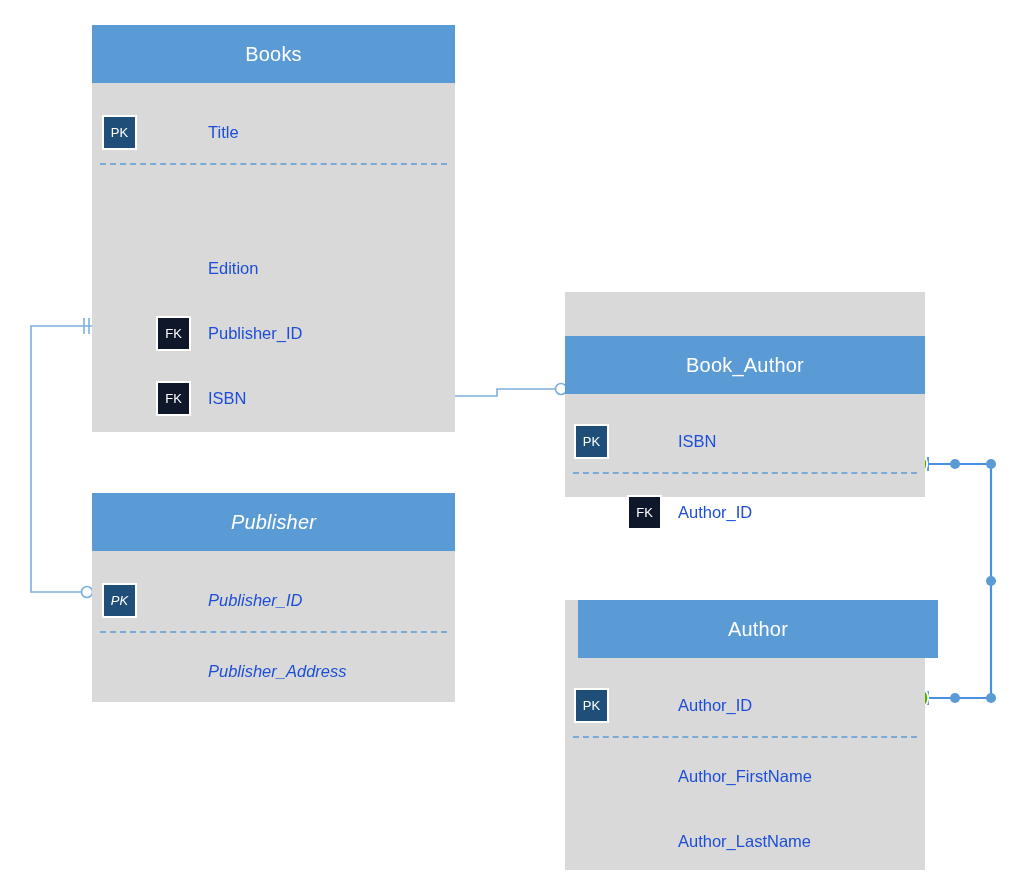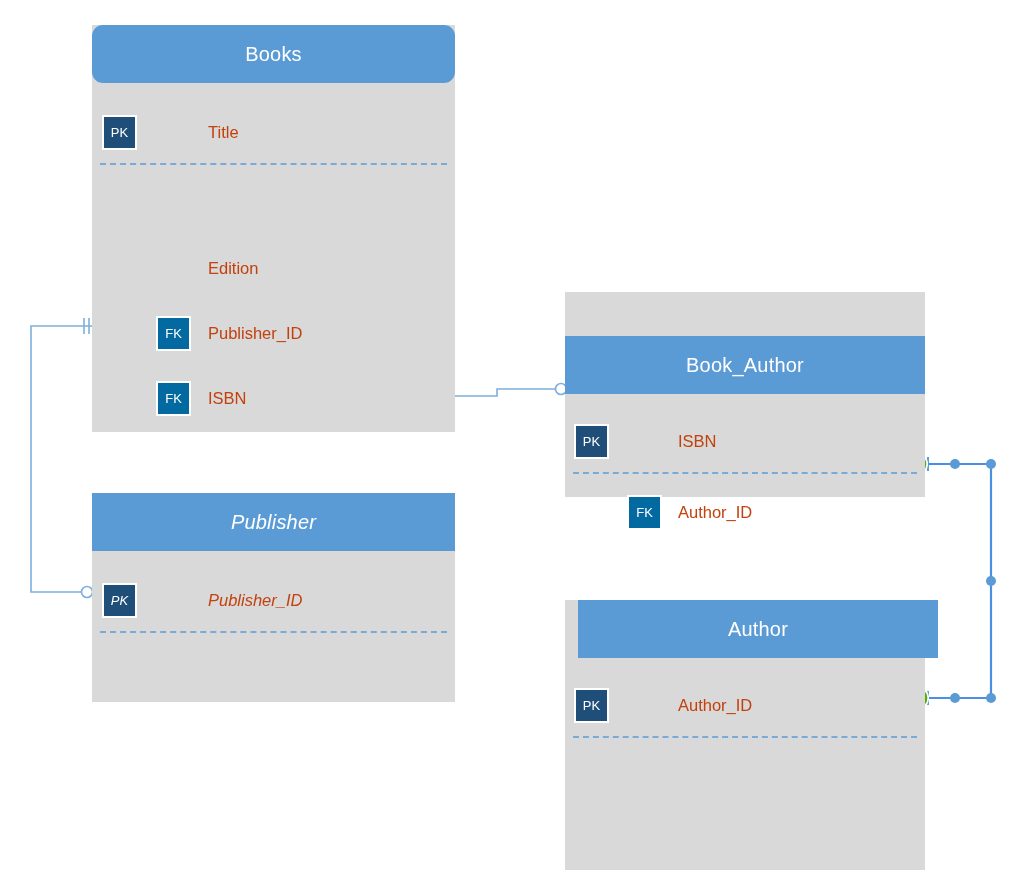--- a/index.html
+++ b/index.html
@@ -170,7 +170,7 @@
   </svg>
 
   <div class="entity" style="left:92px; top:25px; width:363px; height:407px;">
-    <div class="entity-header" style="height:58px;border-radius:11px;">Books</div>
+    <div class="entity-header" style="height:58px;">Books</div>
     <div class="entity-body" style="height:349px;">
       <div class="sep" style="left:8px; top:80px; width:347px;"></div>
 

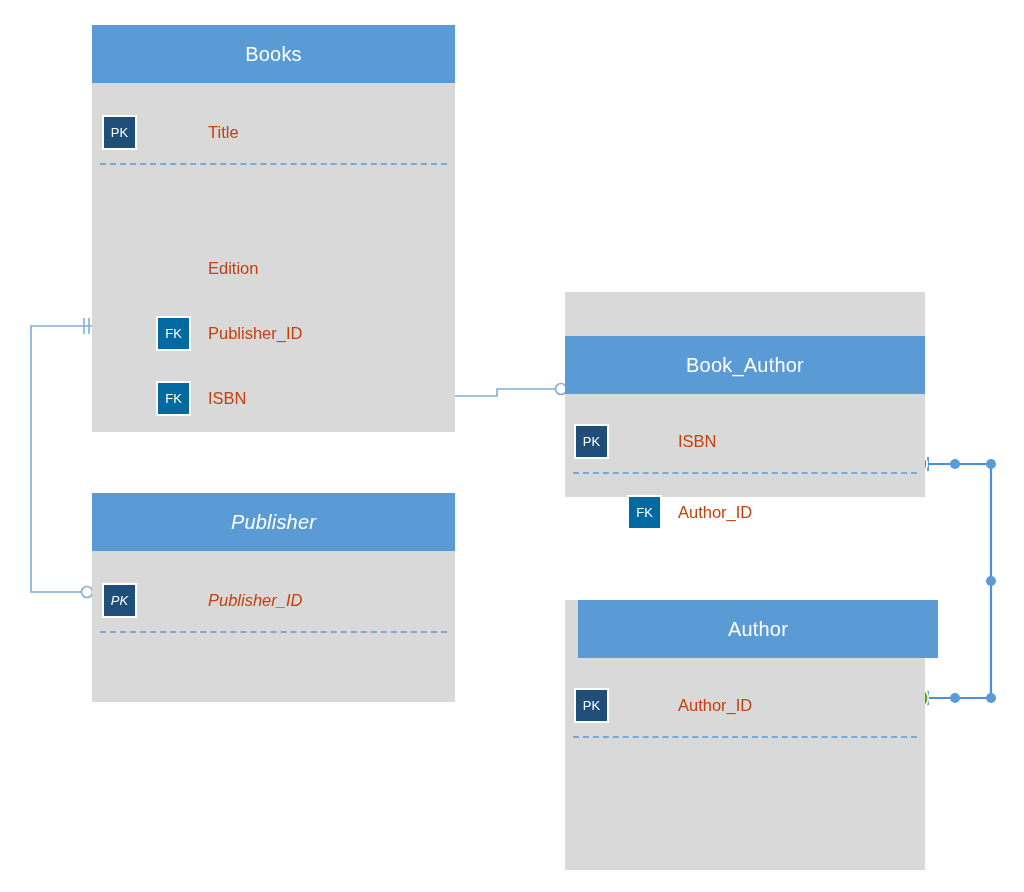--- a/index.html
+++ b/index.html
@@ -66,7 +66,7 @@
   .badge.pk { background: #1F4E79; }
   .badge.fk { background: #0369a1; }
   .attr-label {
-    color: #c2410c;
+    color: #1d4ed8;
     font-size: 16.5px;
     font-weight: 400;
     white-space: nowrap;

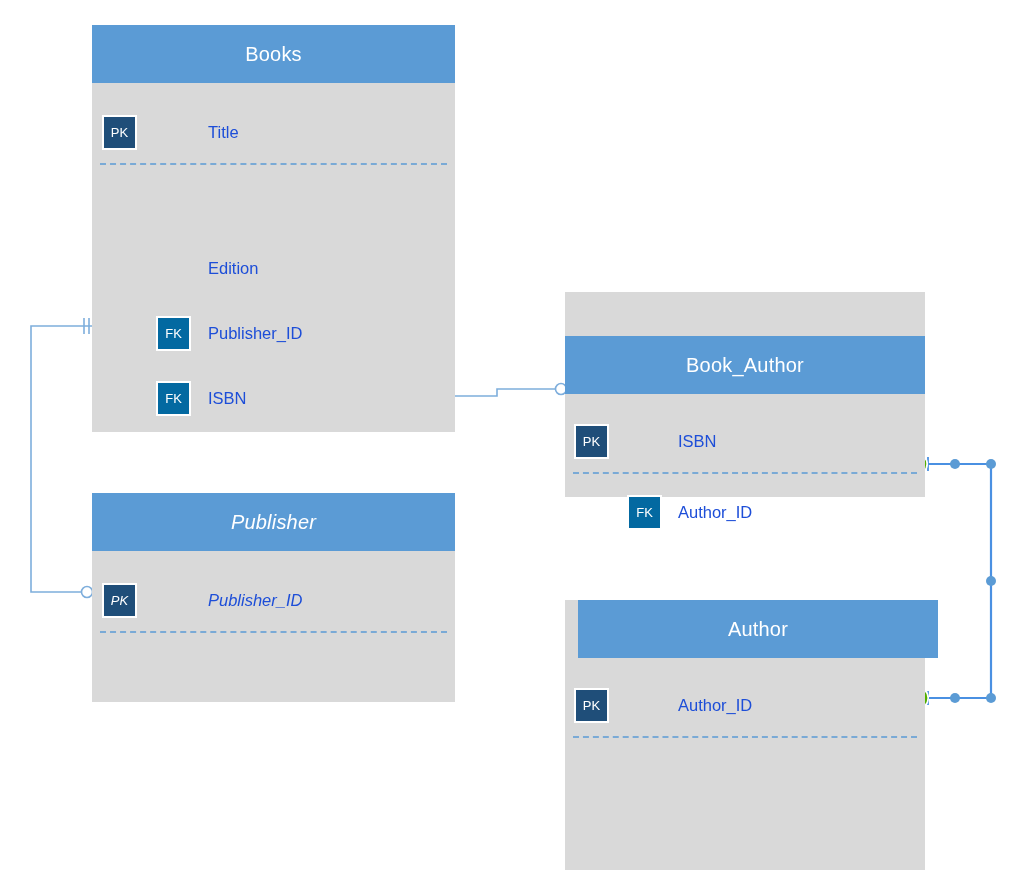--- a/index.html
+++ b/index.html
@@ -64,7 +64,7 @@
     font-weight: 400;
   }
   .badge.pk { background: #1F4E79; }
-  .badge.fk { background: #0369a1; }
+  .badge.fk { background: #0f172a; }
   .attr-label {
     color: #1d4ed8;
     font-size: 16.5px;

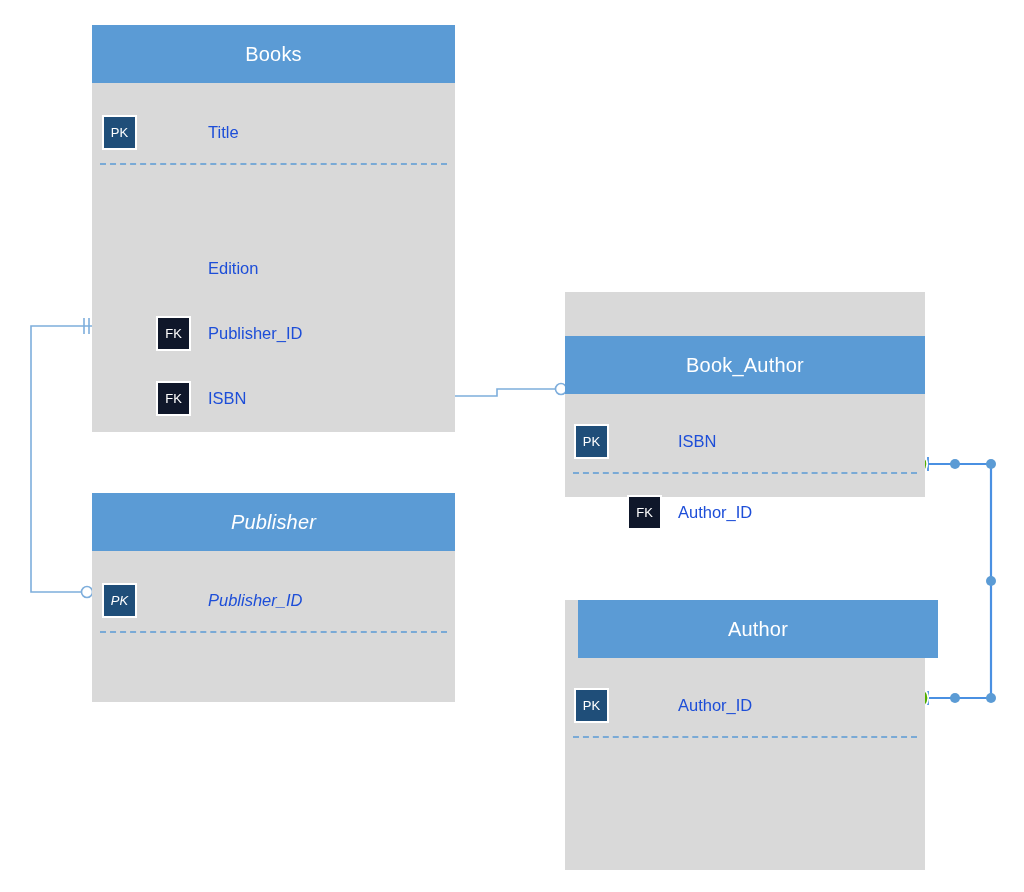--- a/index.html
+++ b/index.html
@@ -206,6 +206,9 @@
         <span class="attr-label" style="position:absolute; left:116px; top:23px;">Publisher_ID</span>
       </div>
 
+      <div class="attr-row" style="position:absolute; left:0; top:88px; height:65px;">
+        <span class="attr-label" style="position:absolute; left:116px; top:23px;">Publisher_Address</span>
+      </div>
     </div>
   </div>
 

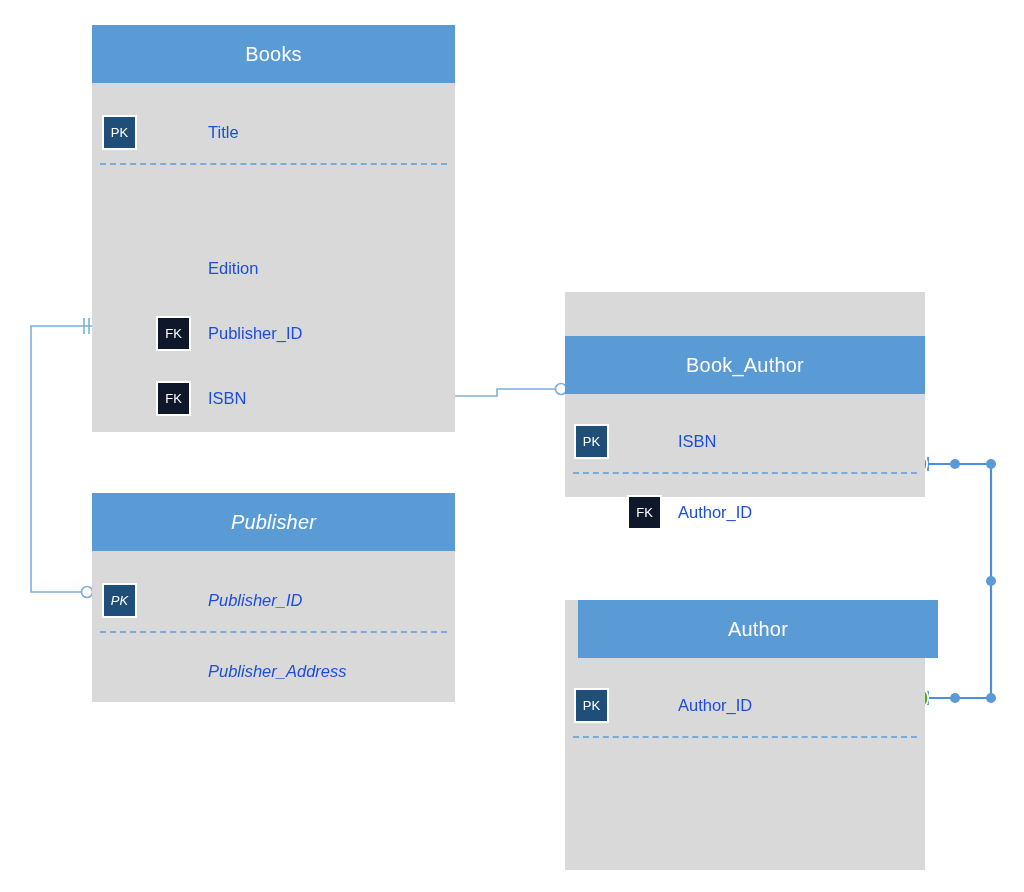--- a/index.html
+++ b/index.html
@@ -239,6 +239,9 @@
         <span class="attr-label" style="position:absolute; left:113px; top:23px;">Author_ID</span>
       </div>
 
+      <div class="attr-row" style="position:absolute; left:0; top:86px; height:65px;">
+        <span class="attr-label" style="position:absolute; left:113px; top:23px;">Author_FirstName</span>
+      </div>
 
     </div>
   </div>

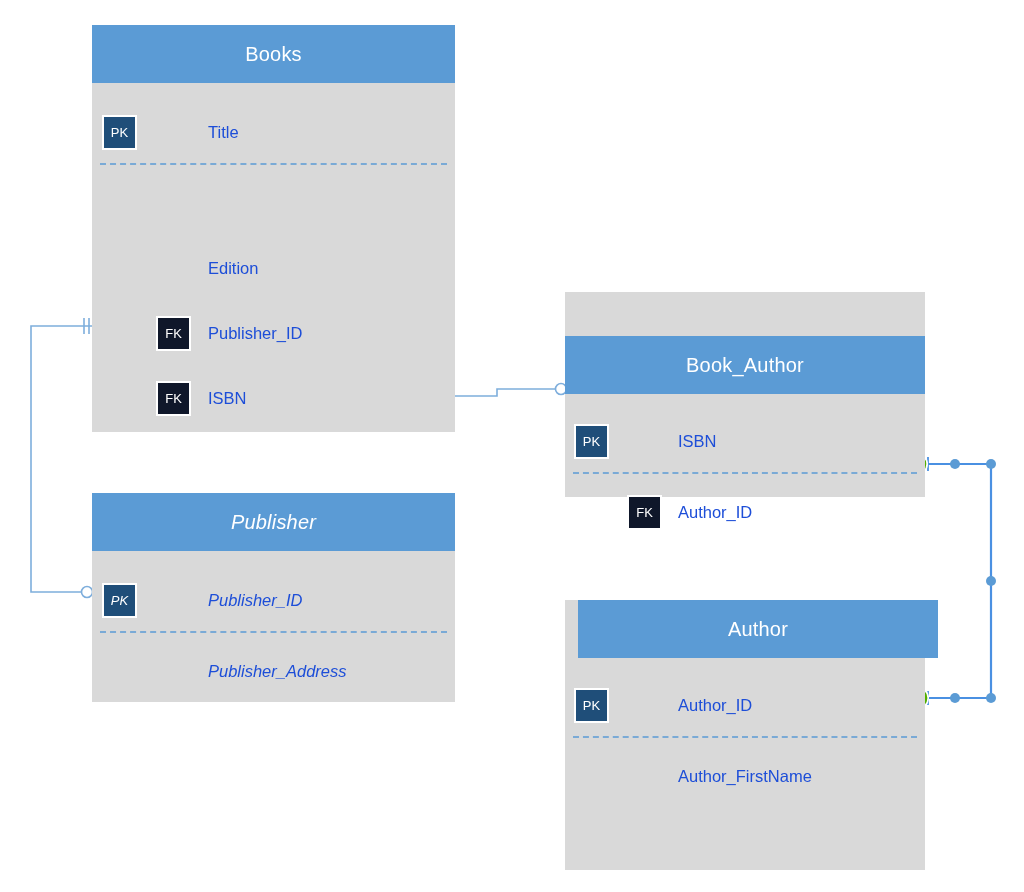--- a/index.html
+++ b/index.html
@@ -243,6 +243,9 @@
         <span class="attr-label" style="position:absolute; left:113px; top:23px;">Author_FirstName</span>
       </div>
 
+      <div class="attr-row" style="position:absolute; left:0; top:151px; height:65px;">
+        <span class="attr-label" style="position:absolute; left:113px; top:23px;">Author_LastName</span>
+      </div>
     </div>
   </div>
 

